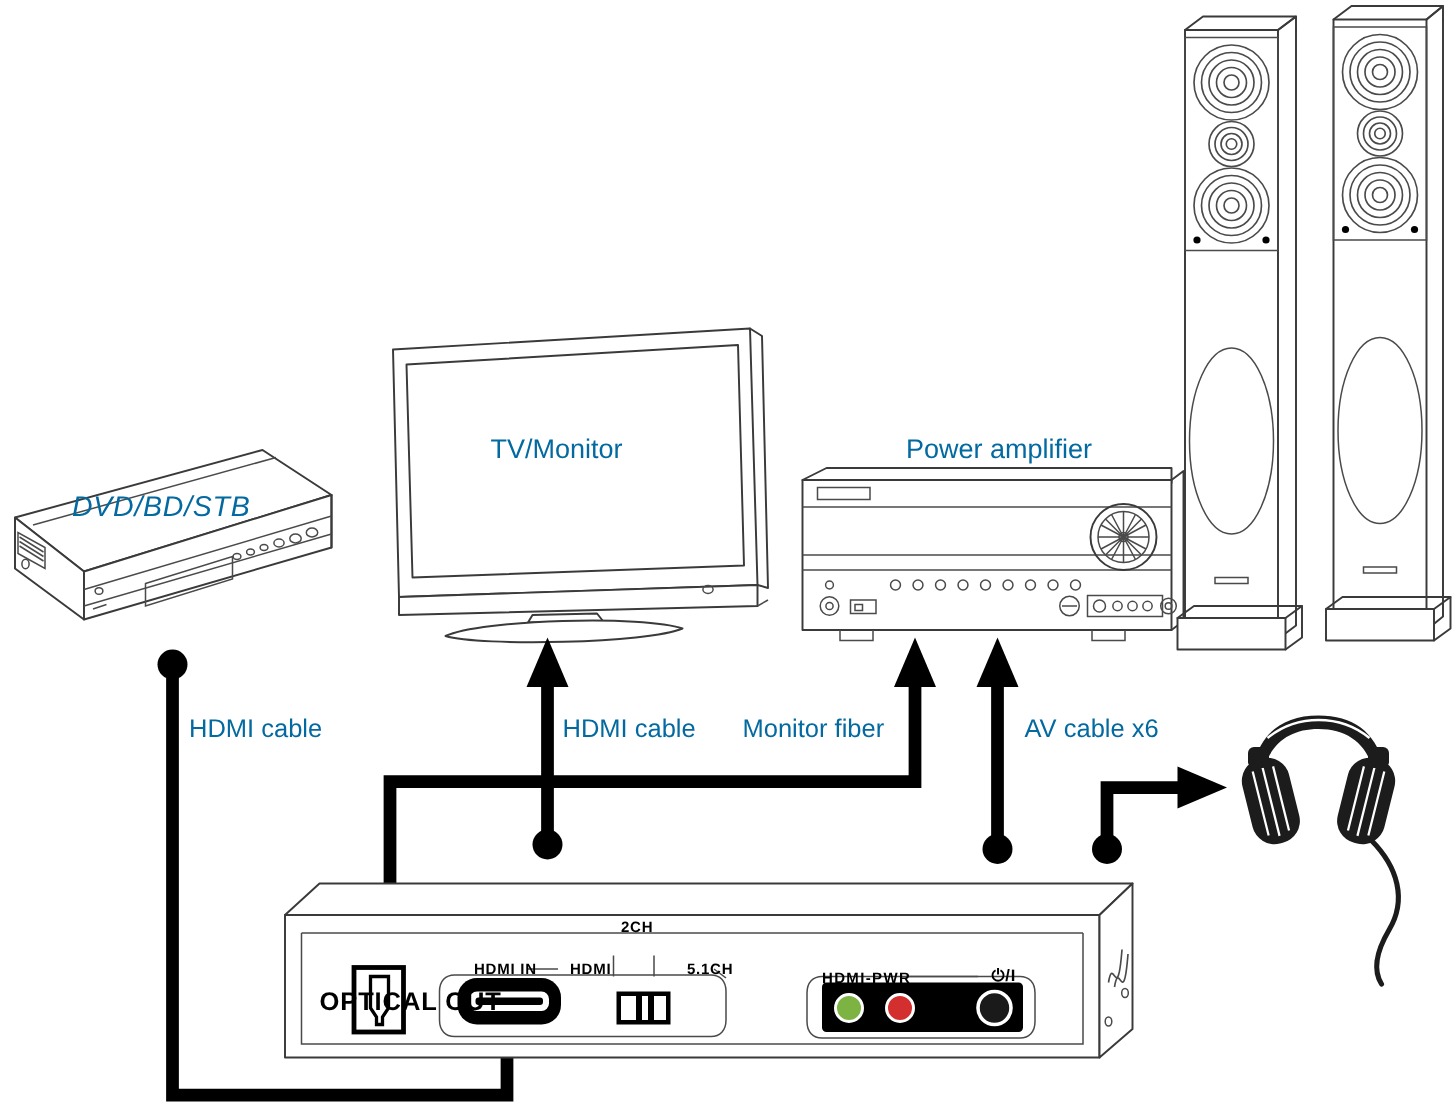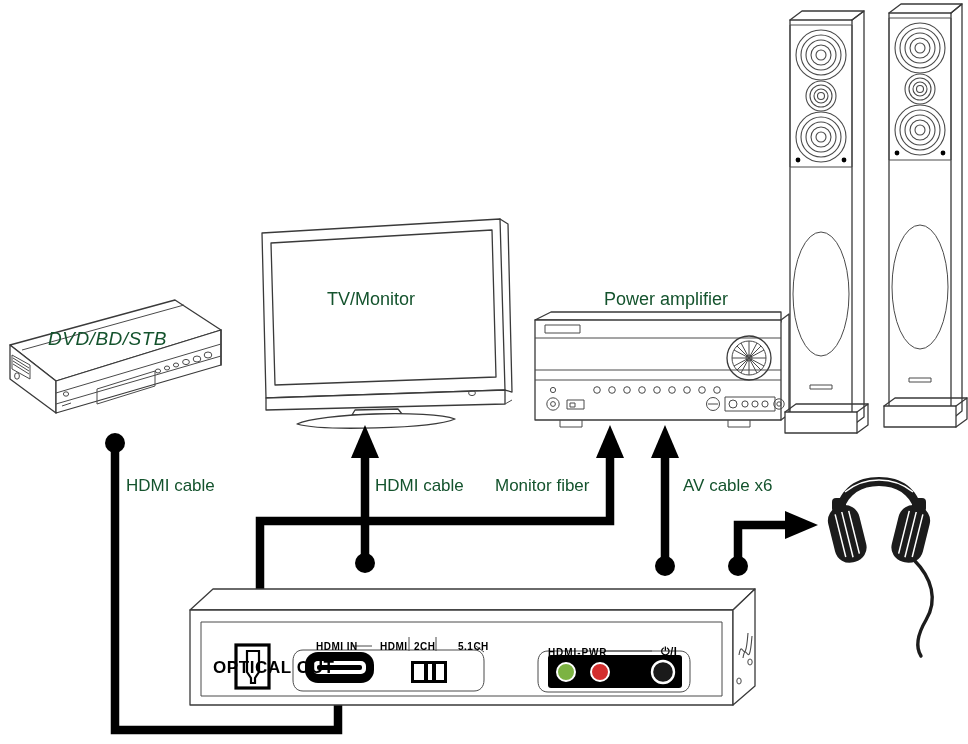--- a/index.html
+++ b/index.html
@@ -11,7 +11,7 @@
   #stage{position:absolute;left:0;top:0;width:968px;height:744px;}
   #stage svg{position:absolute;left:0;top:0;width:968px;height:744px;display:block;}
 
-  .lbl{position:absolute;white-space:nowrap;color:#14532d;}
+  .lbl{position:absolute;white-space:nowrap;color:#0369a1;}
   .lbl-device{font-size:18px;}
   .lbl-cable{font-size:17px;}
 

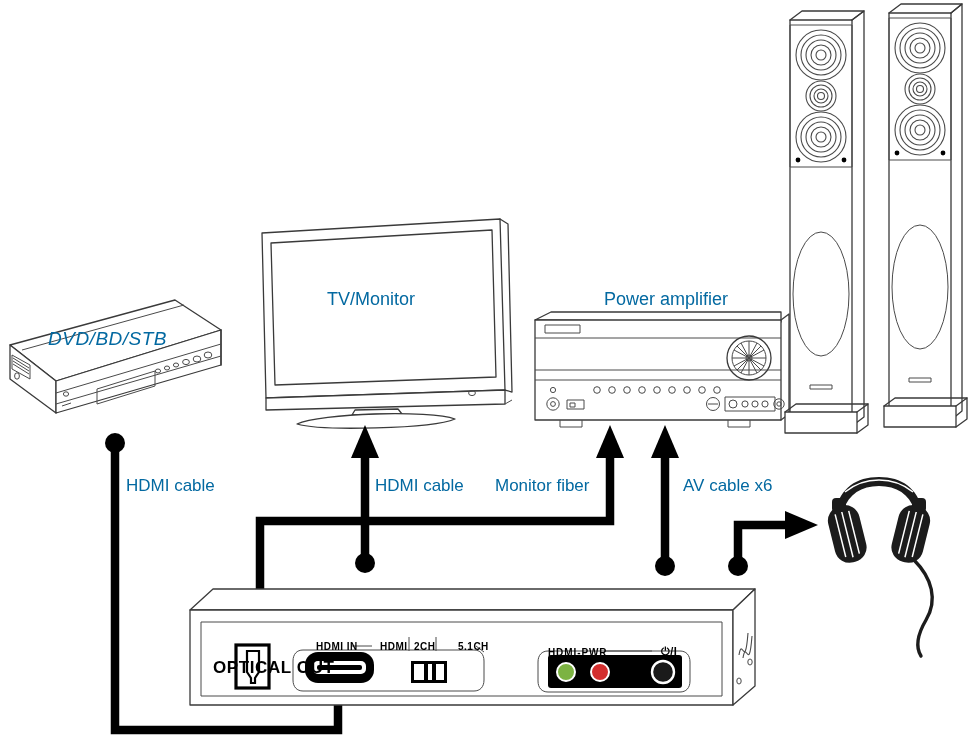--- a/index.html
+++ b/index.html
@@ -30,7 +30,7 @@
   #pt-optical {left:213px; top:658px; font-size:17px; letter-spacing:.6px;}
   #pt-hdmiin  {left:316px; top:641px; font-size:10px; letter-spacing:.5px;text-align:right;}
   #pt-pass    {left:380px; top:641px; font-size:10px; letter-spacing:.5px;}
-  #pt-2ch     {left:414px; top:641px; font-size:10px; letter-spacing:.5px;}
+  #pt-2ch     {left:414px; top:613px; font-size:10px; letter-spacing:.5px;}
   #pt-51ch    {left:458px; top:641px; font-size:10px; letter-spacing:.5px;}
   #pt-hdmipwr {left:548px; top:647px; font-size:10px; letter-spacing:.9px;}
   #pt-power   {left:661px; top:645px; font-size:11px; letter-spacing:.5px;}

